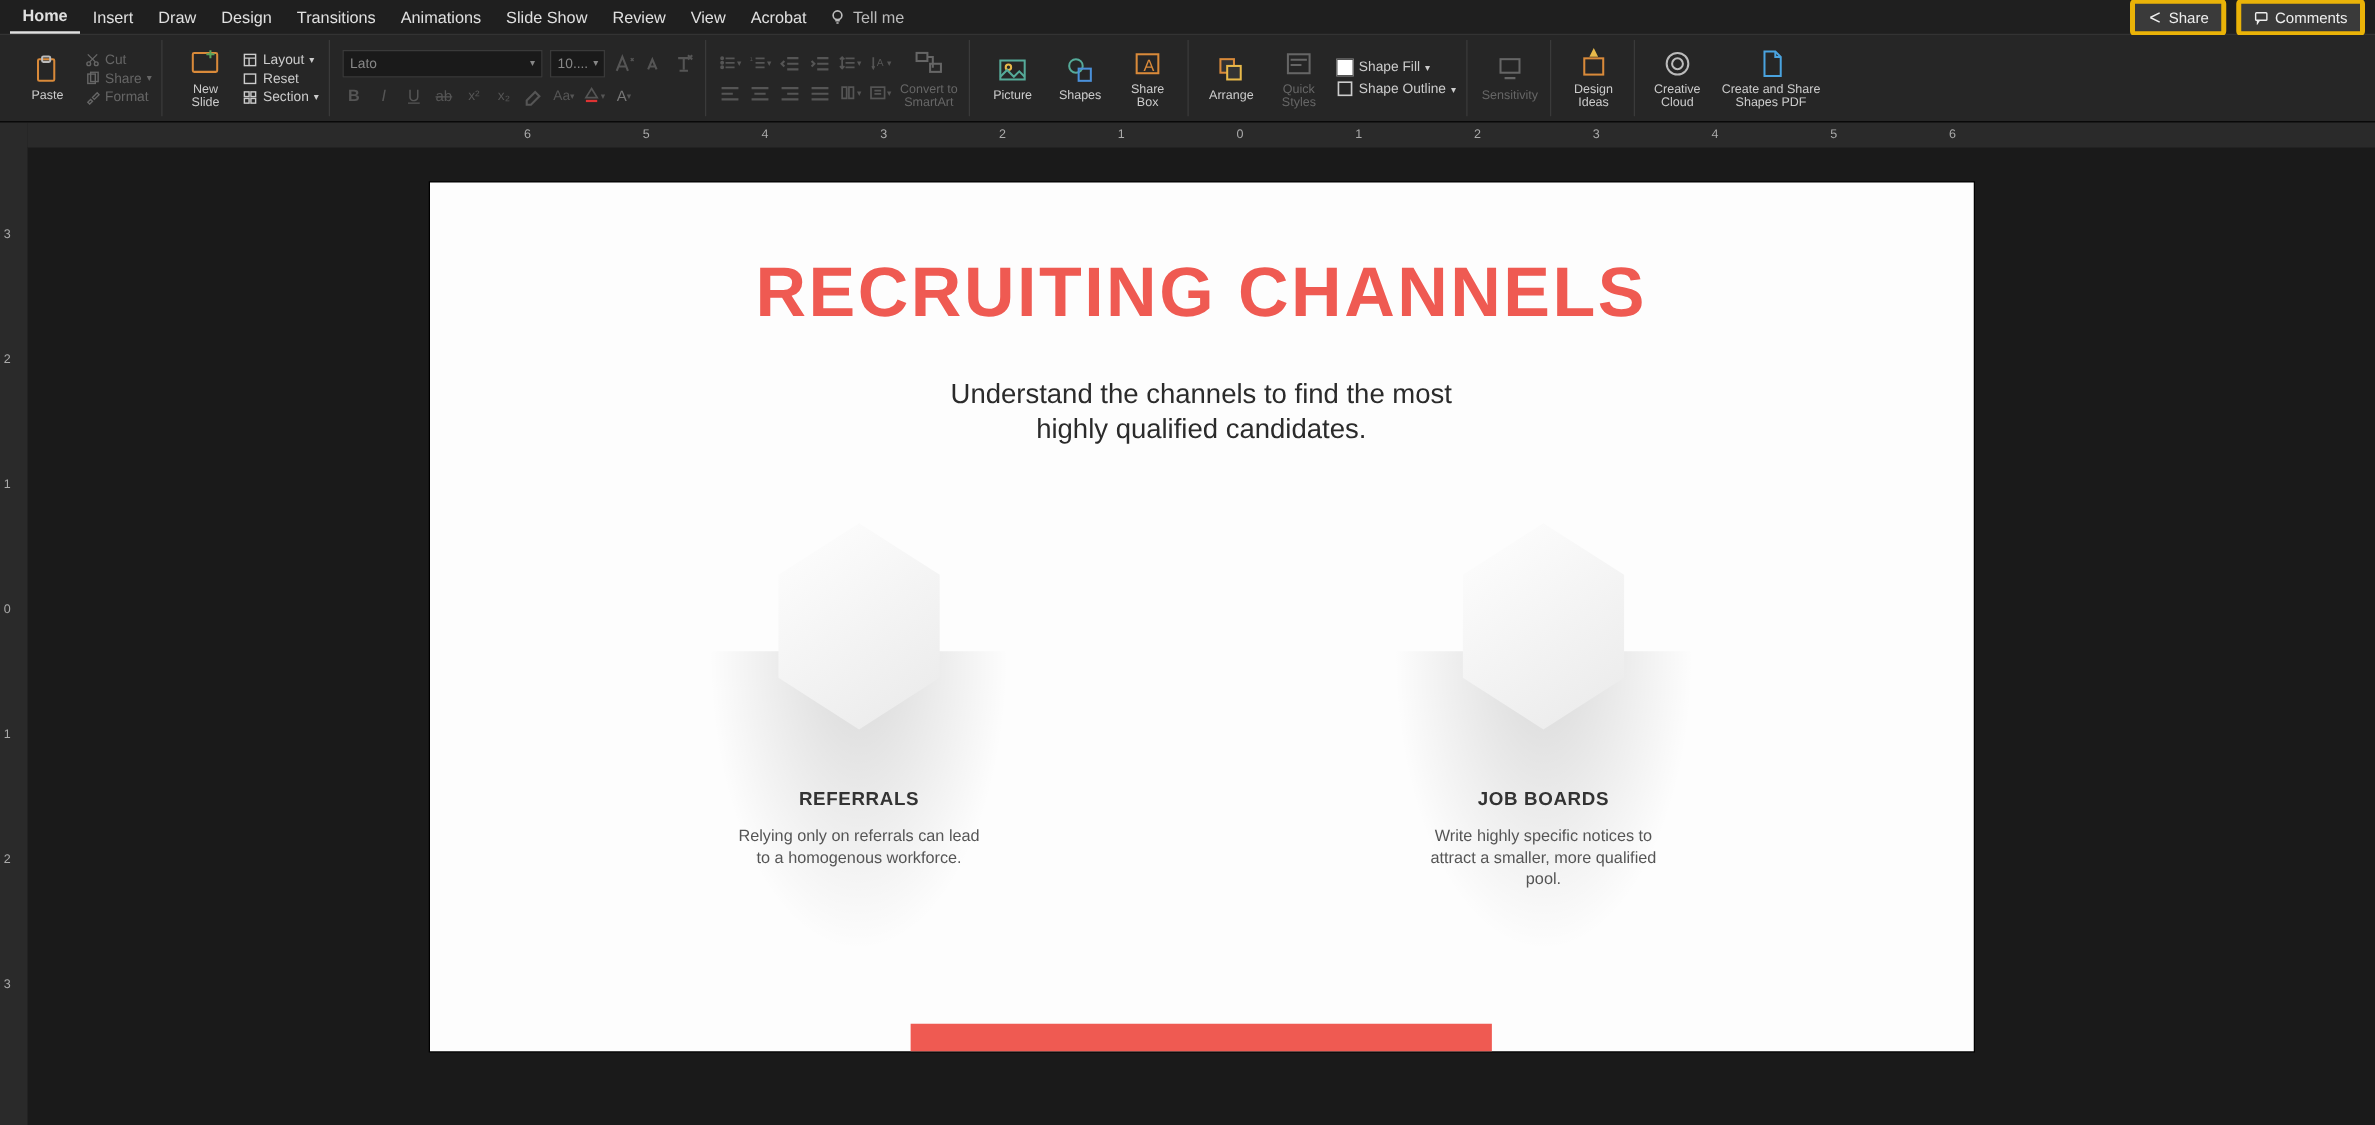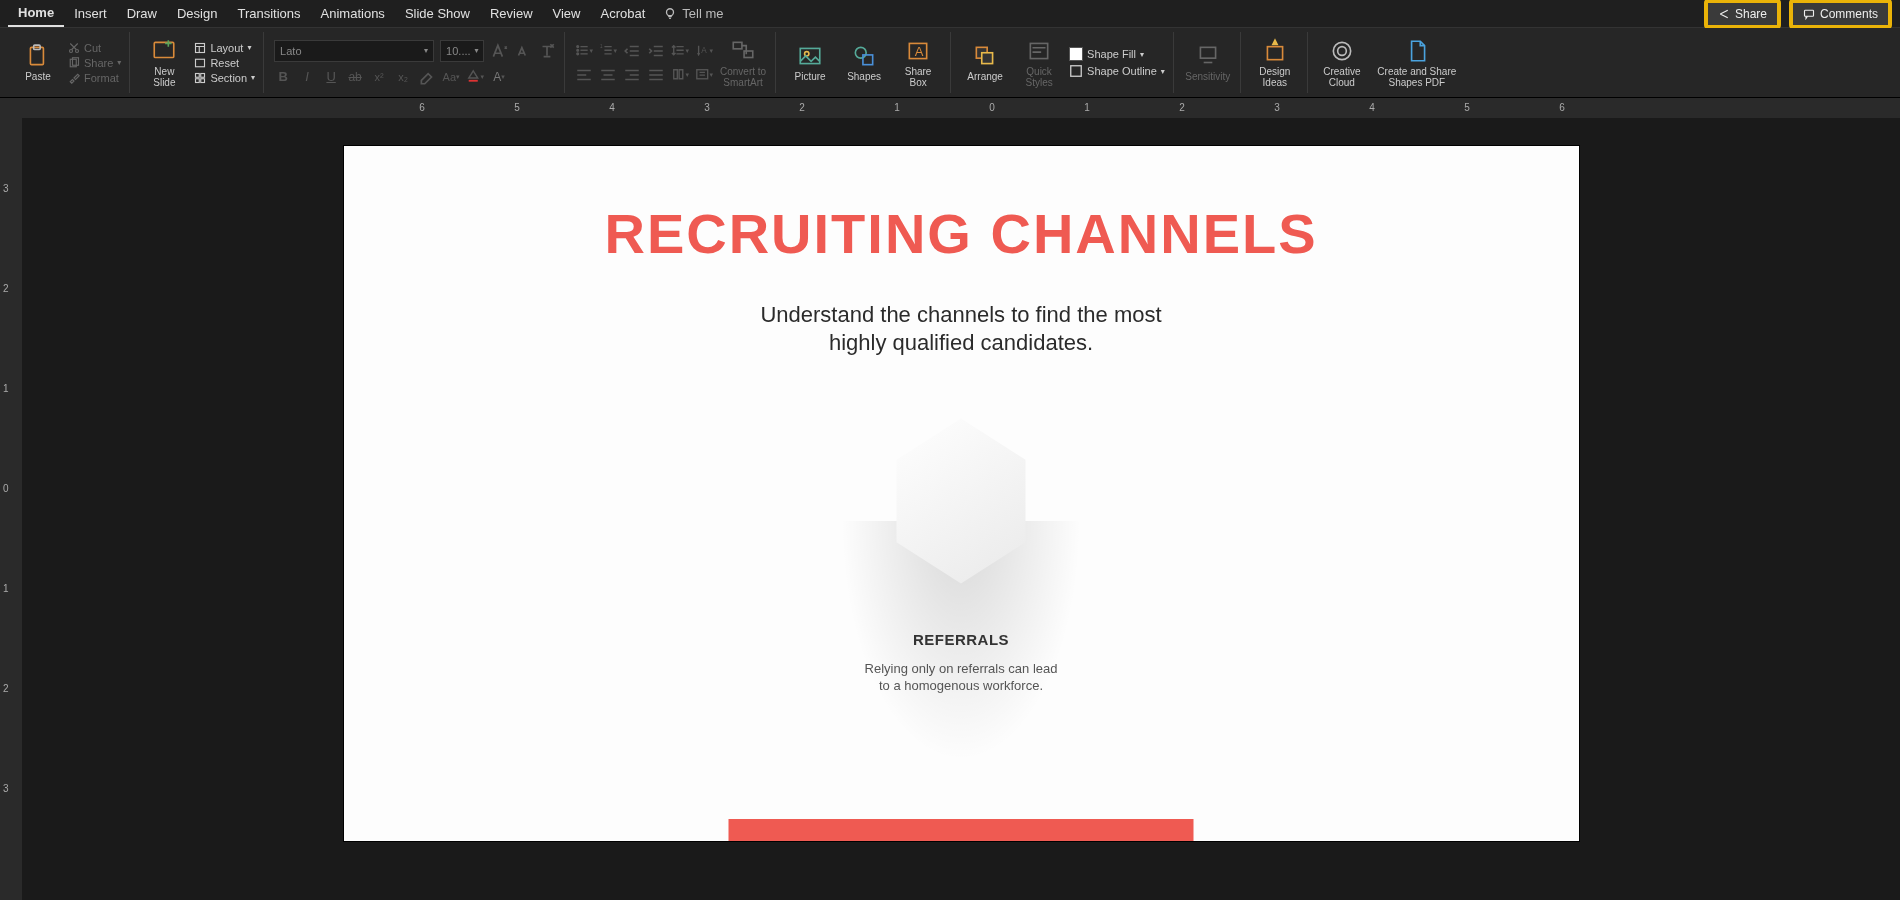--- a/index.html
+++ b/index.html
@@ -495,6 +495,14 @@
               <div class="hextitle">REFERRALS</div>
               <div class="hexbody">Relying only on referrals can lead to a homogenous workforce.</div>
             </div>
+            <div class="hexcol">
+              <div class="hexwrap">
+                  <div class="hex"></div>
+                  <div class="hexshadow"></div>
+                </div>
+              <div class="hextitle">JOB BOARDS</div>
+              <div class="hexbody">Write highly specific notices to attract a smaller, more qualified pool.</div>
+            </div>
           </div>
           <div class="redbar"></div>
         </div>

